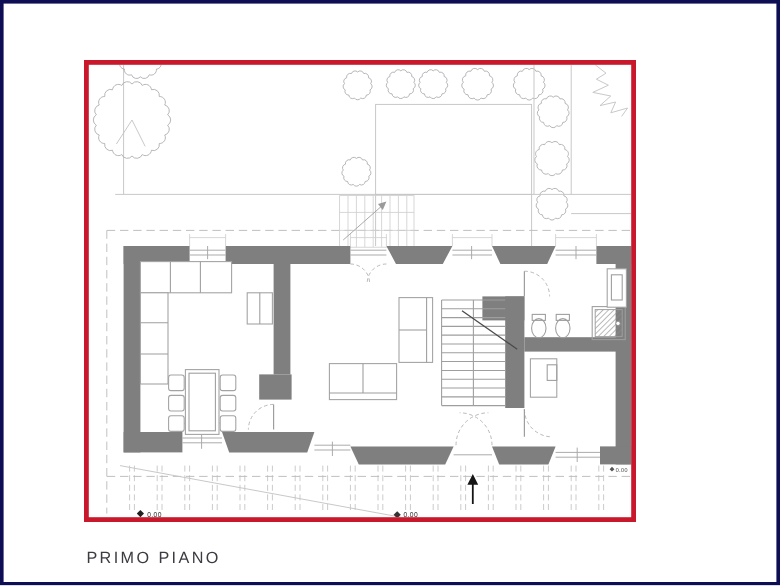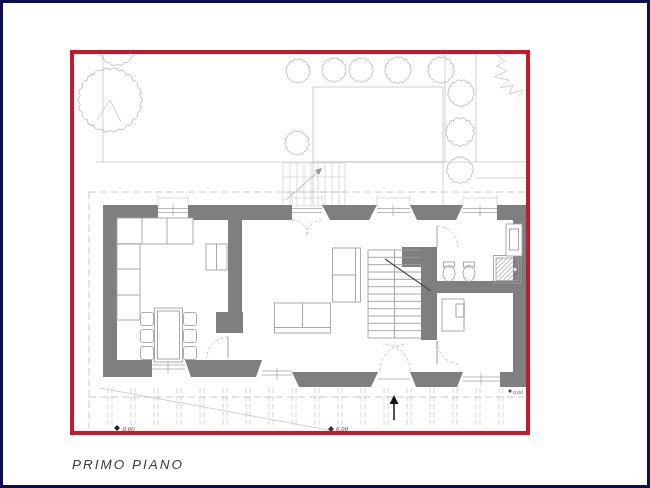--- a/index.html
+++ b/index.html
@@ -3,7 +3,7 @@
 <meta charset="utf-8">
 <style>
   html,body{margin:0;padding:0;background:#fff;}
-  .stage{width:650px;height:488px;position:relative;background:#ffffff;overflow:hidden;font-style:italic;}
+  .stage{width:650px;height:488px;position:relative;background:#ffffff;overflow:hidden;}
   svg{display:block;}
   .thin{stroke:#c6c6c6;stroke-width:0.8;fill:none;}
   .med{stroke:#9e9e9e;stroke-width:0.9;fill:none;}

